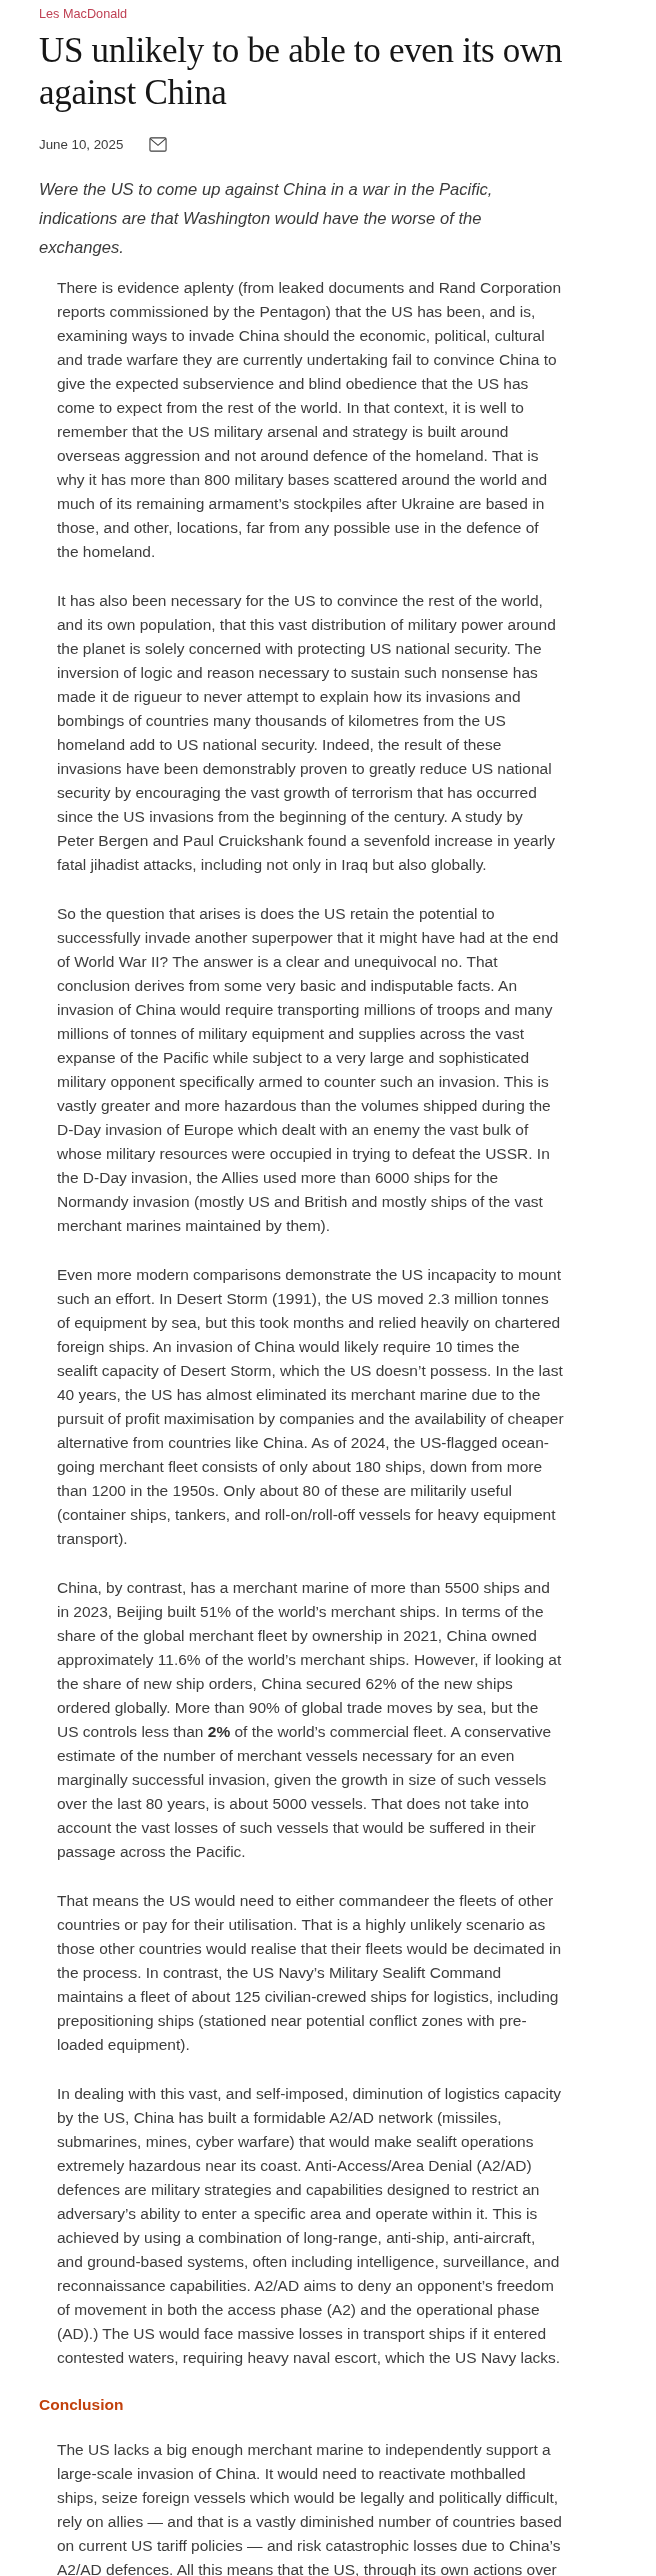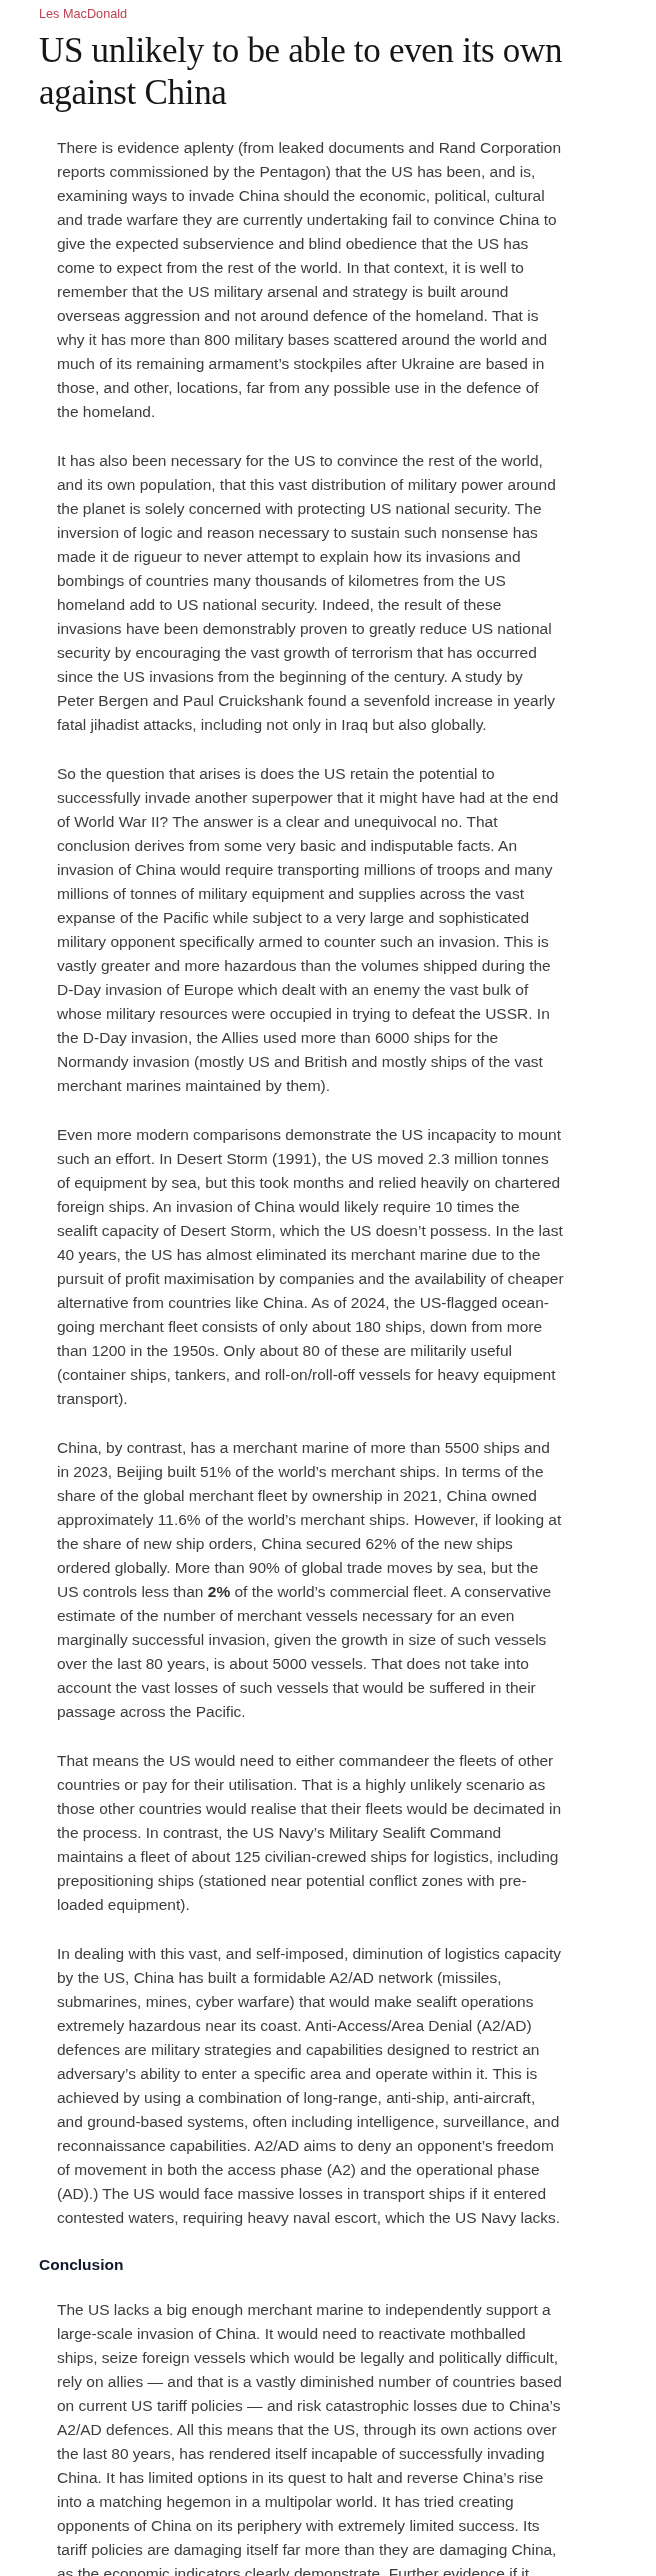--- a/index.html
+++ b/index.html
@@ -94,6 +94,15 @@
 
   <h1 class="page-title">US unlikely to be able to even its own against China</h1>
 
+  <div class="meta-row">
+    <span class="post-date">June 10, 2025</span>
+    <button class="mail-button">
+      <svg width="18" height="15" viewBox="0 0 32 27" fill="none" stroke="#3f3f3f" stroke-width="2">
+        <rect x="1.5" y="1.5" width="29" height="24" rx="2"></rect>
+        <path d="M2 3 L16 15 L30 3"></path>
+      </svg>
+    </button>
+  </div>
 
 
   <p class="body-paragraph">There is evidence aplenty (from leaked documents and Rand Corporation reports commissioned by the Pentagon) that the US has been, and is, examining ways to invade China should the economic, political, cultural and trade warfare they are currently undertaking fail to convince China to give the expected subservience and blind obedience that the US has come to expect from the rest of the world. In that context, it is well to remember that the US military arsenal and strategy is built around overseas aggression and not around defence of the homeland. That is why it has more than 800 military bases scattered around the world and much of its remaining armament’s stockpiles after Ukraine are based in those, and other, locations, far from any possible use in the defence of the homeland.</p>

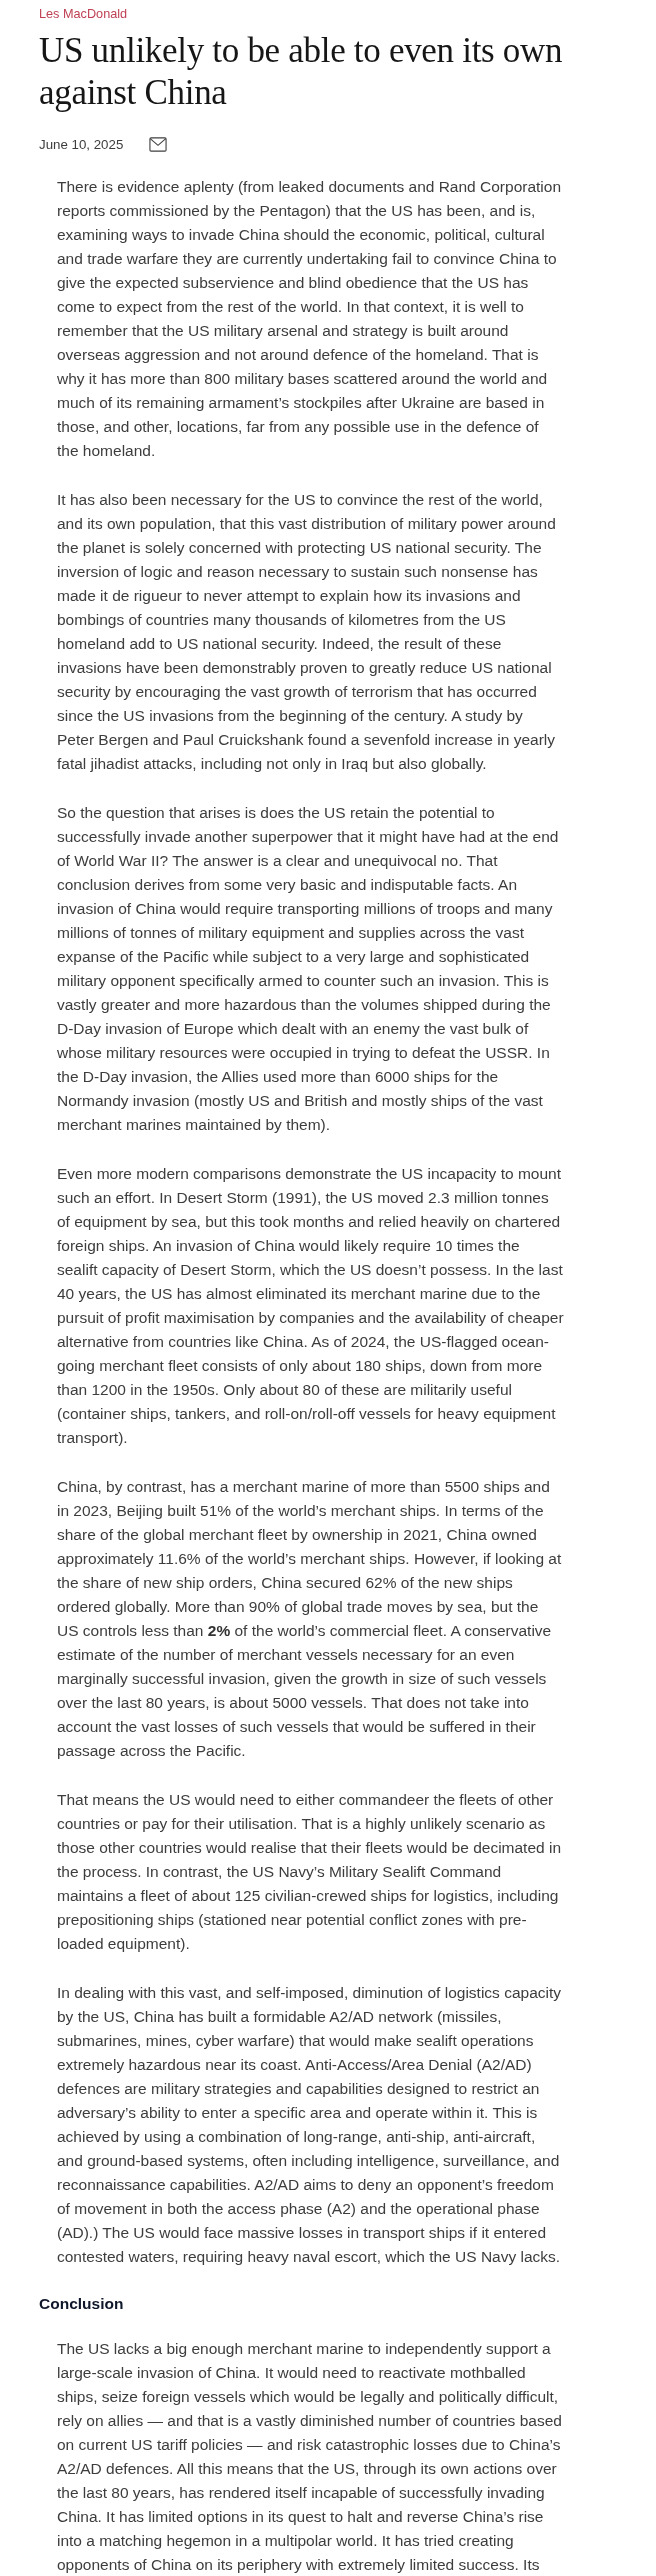--- a/index.html
+++ b/index.html
@@ -104,6 +104,7 @@
     </button>
   </div>
 
+  <p class="standfirst">Were the US to come up against China in a war in the Pacific, indications are that Washington would have the worse of the exchanges.</p>
 
   <p class="body-paragraph">There is evidence aplenty (from leaked documents and Rand Corporation reports commissioned by the Pentagon) that the US has been, and is, examining ways to invade China should the economic, political, cultural and trade warfare they are currently undertaking fail to convince China to give the expected subservience and blind obedience that the US has come to expect from the rest of the world. In that context, it is well to remember that the US military arsenal and strategy is built around overseas aggression and not around defence of the homeland. That is why it has more than 800 military bases scattered around the world and much of its remaining armament’s stockpiles after Ukraine are based in those, and other, locations, far from any possible use in the defence of the homeland.</p>
 

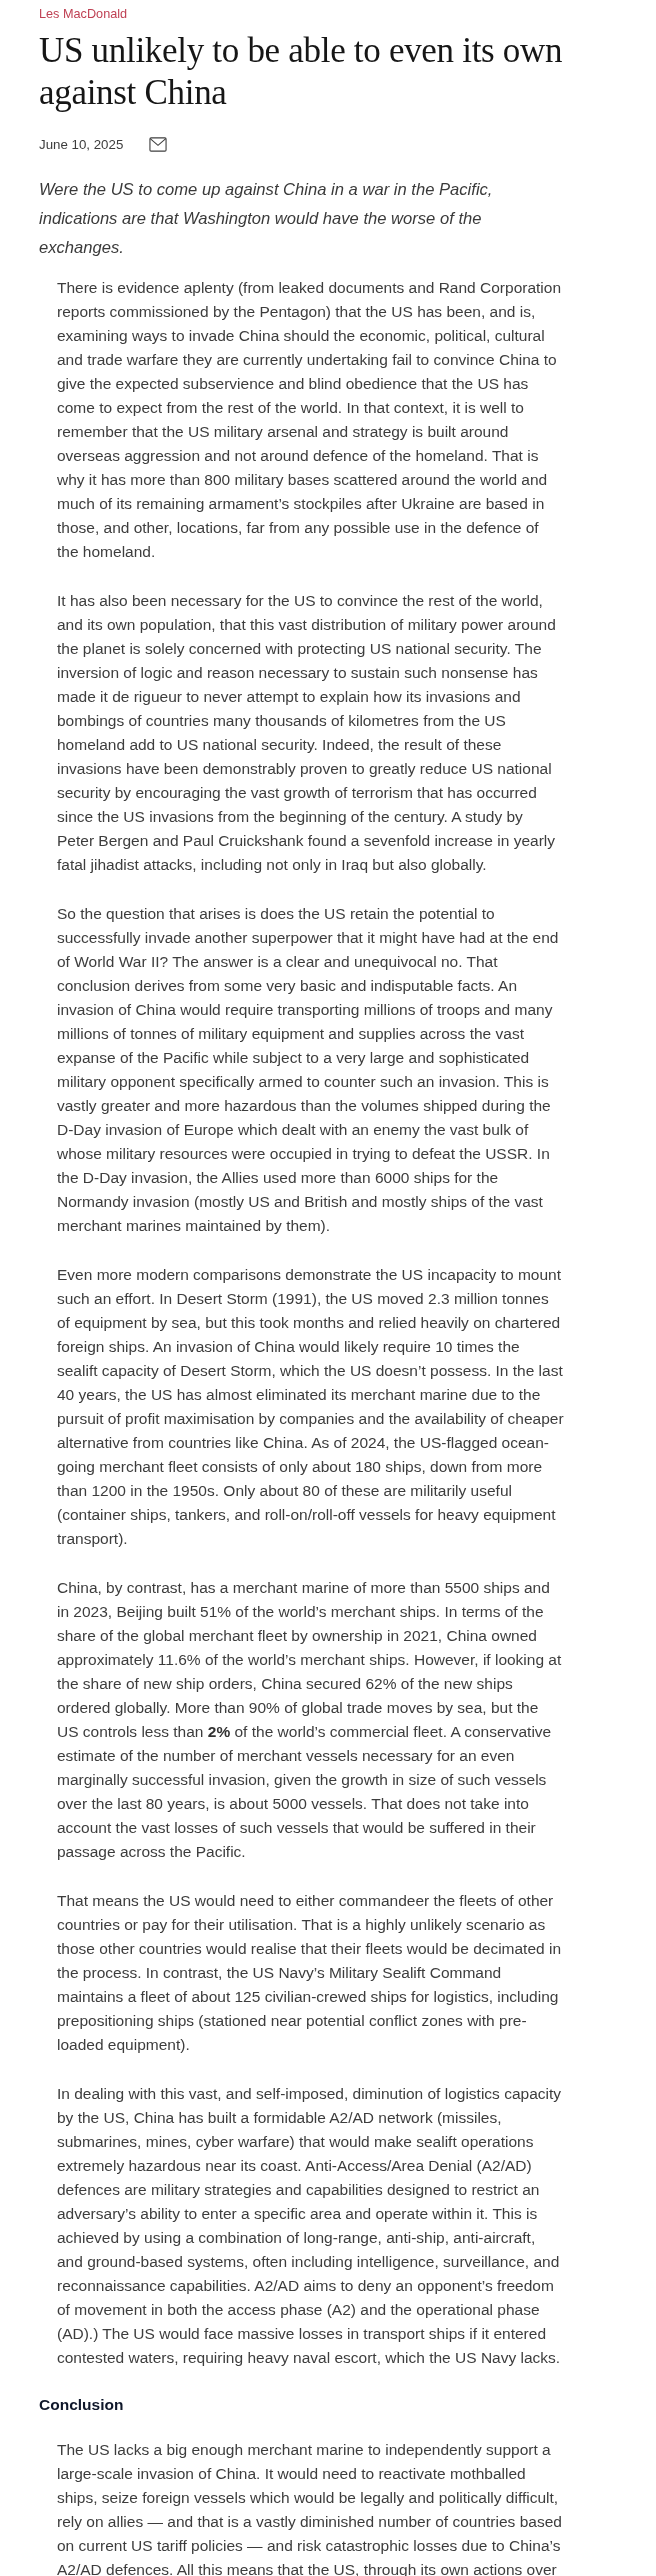--- a/index.html
+++ b/index.html
@@ -81,7 +81,7 @@
     font-size: 15.5px;
     line-height: 20px;
     font-weight: 700;
-    color: #0f172a;
+    color: #c2410c;
     margin: 3.3px 0 23px 0;
   }
 </style>

